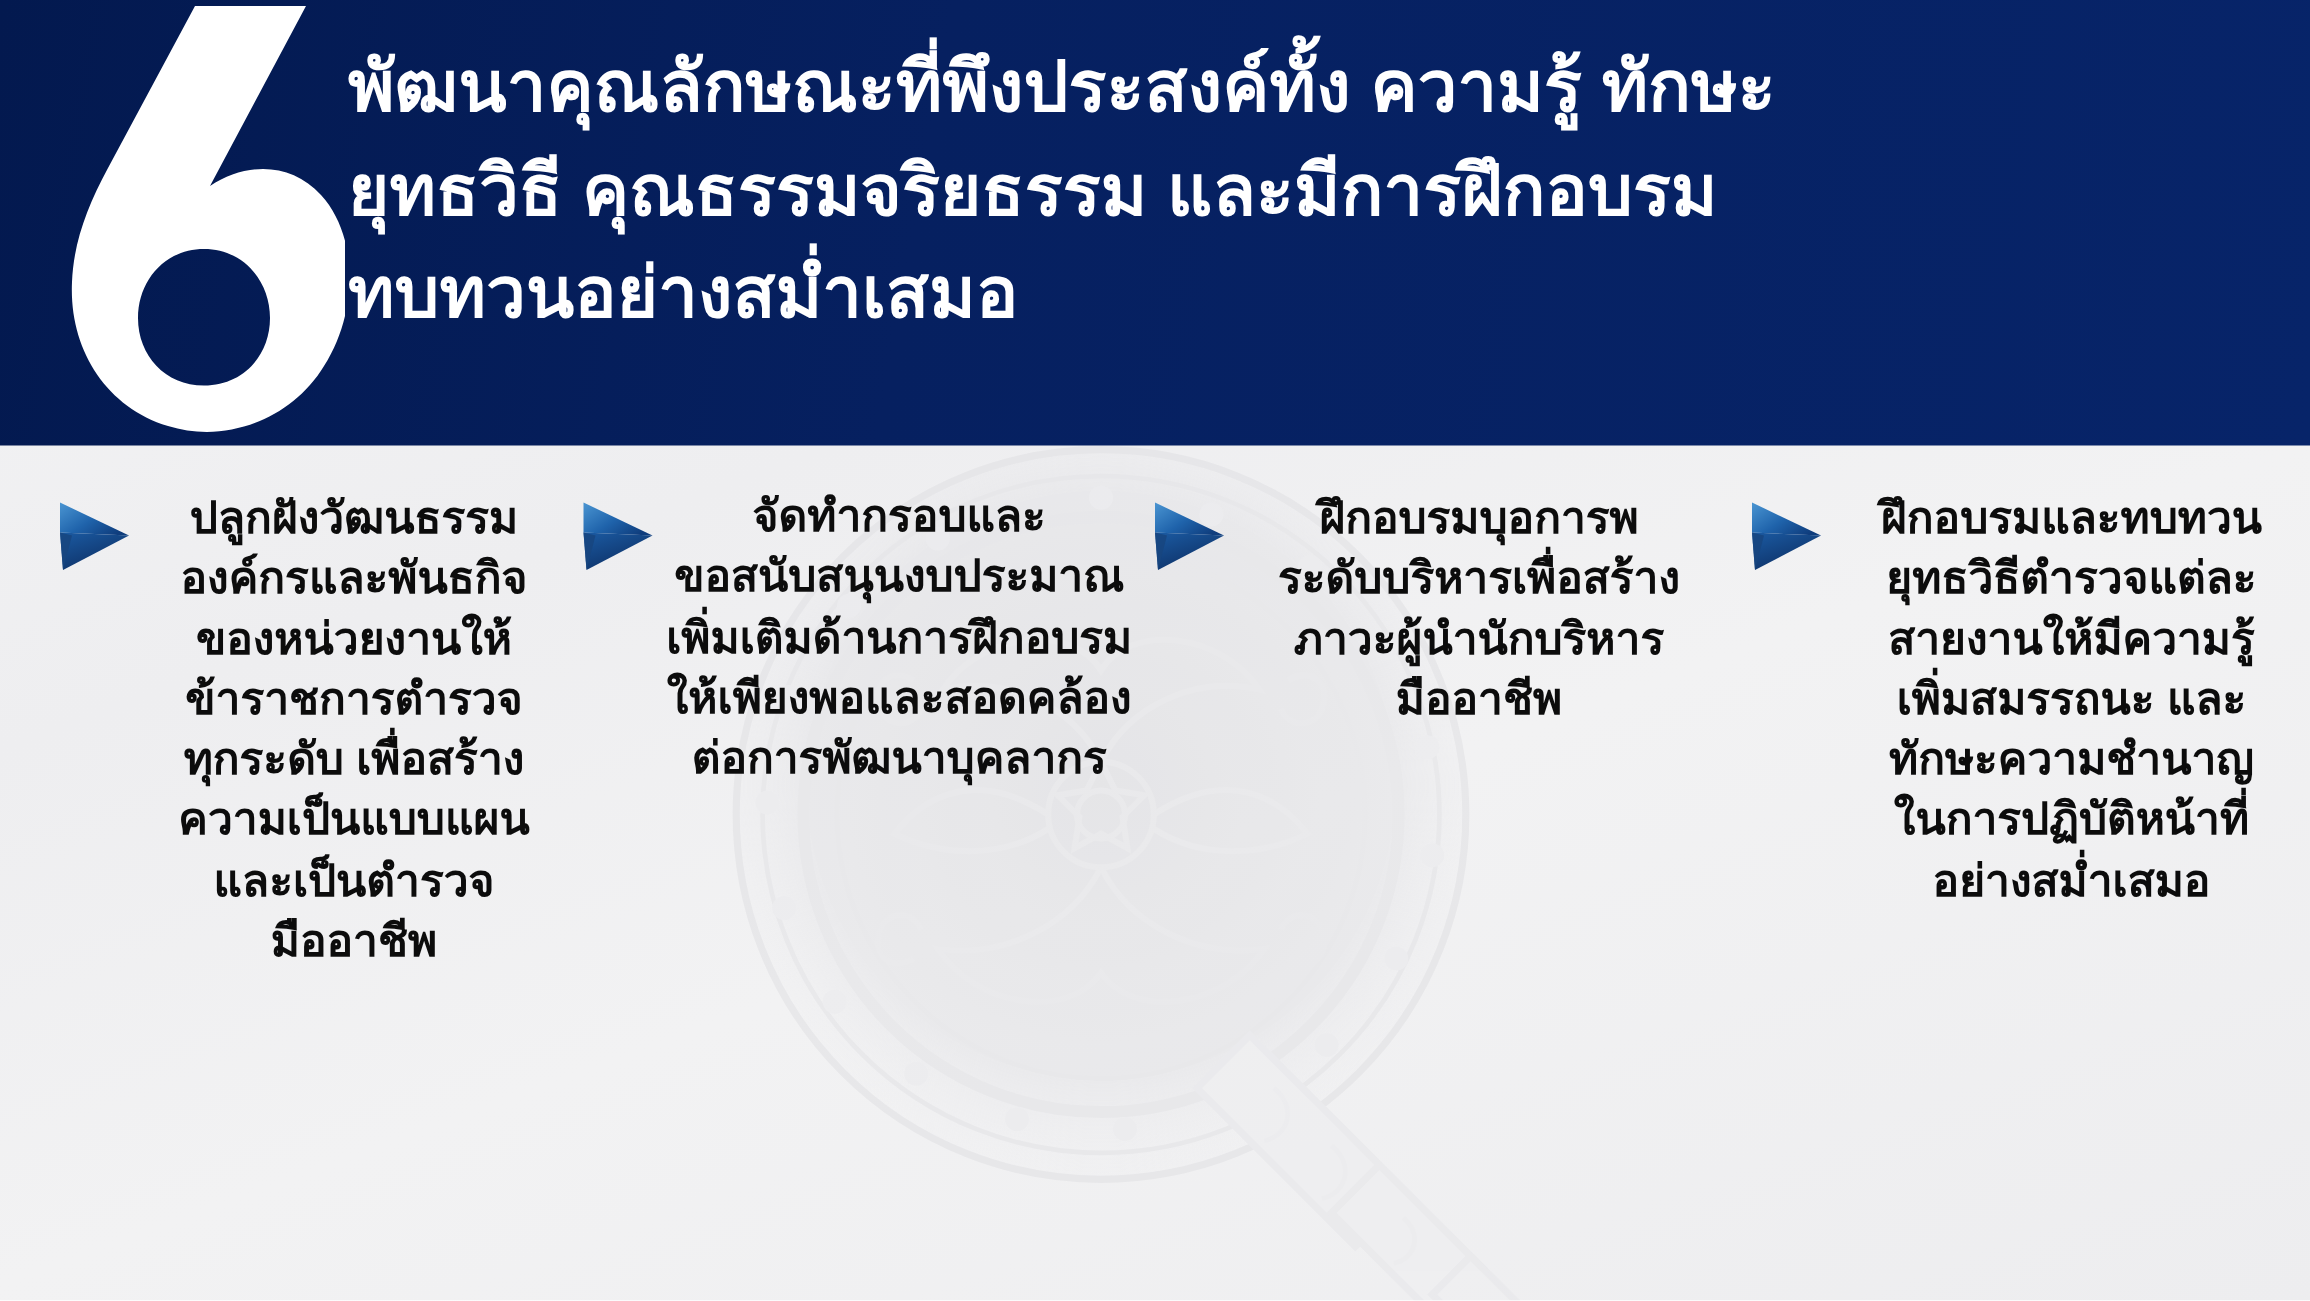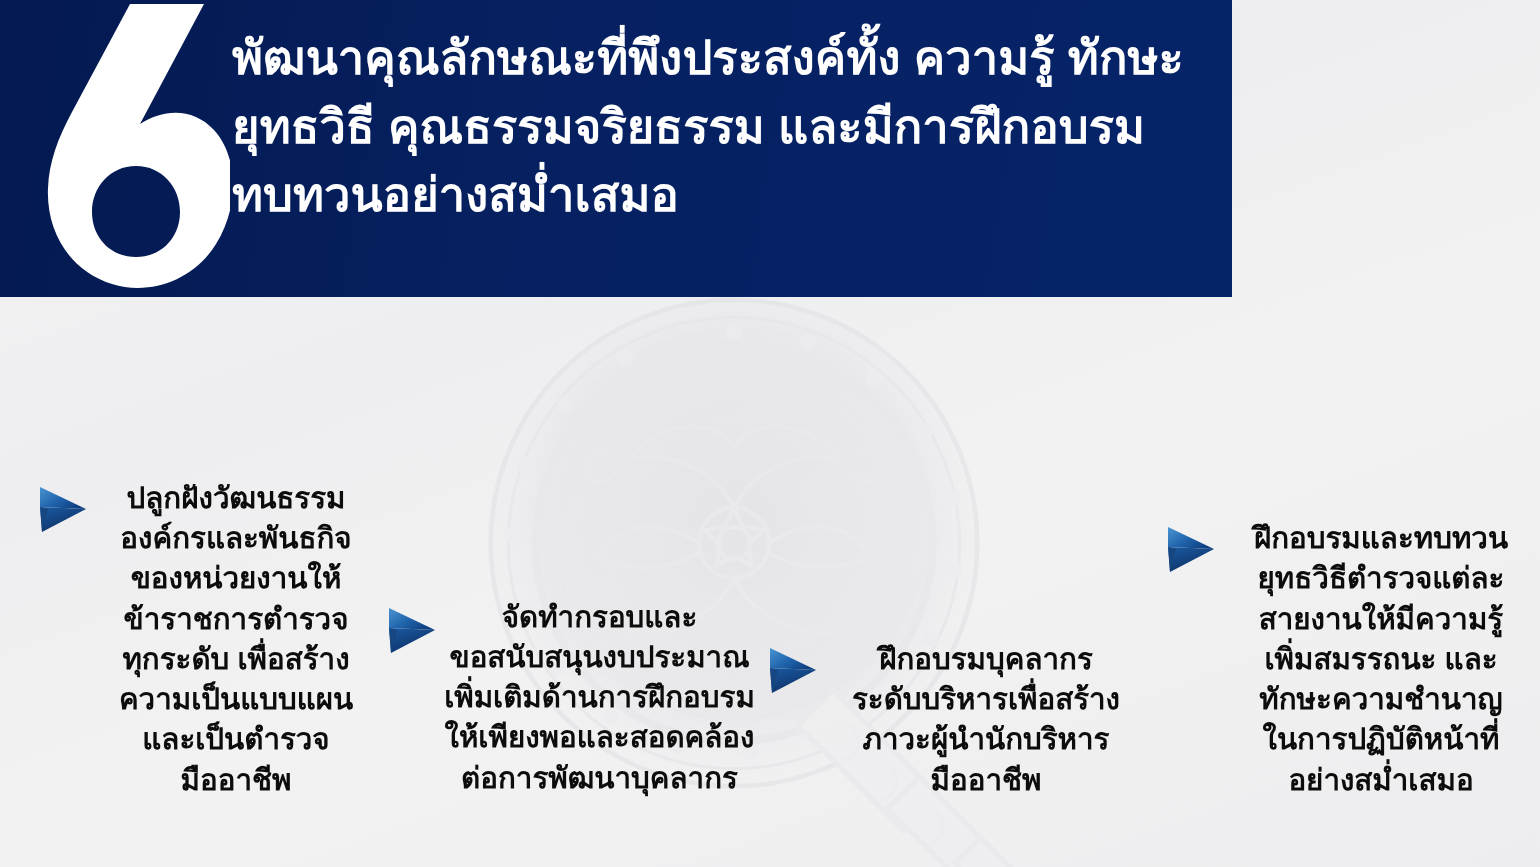--- a/index.html
+++ b/index.html
@@ -29,7 +29,7 @@
   
   #header{
     position:absolute; left:0; top:0;
-    width:1232px; height:297px;
+    width:1540px; height:297px;
     background:#062060;
     background:linear-gradient(100deg,#03194f 0%,#062060 40%,#072469 100%);
     overflow:hidden;

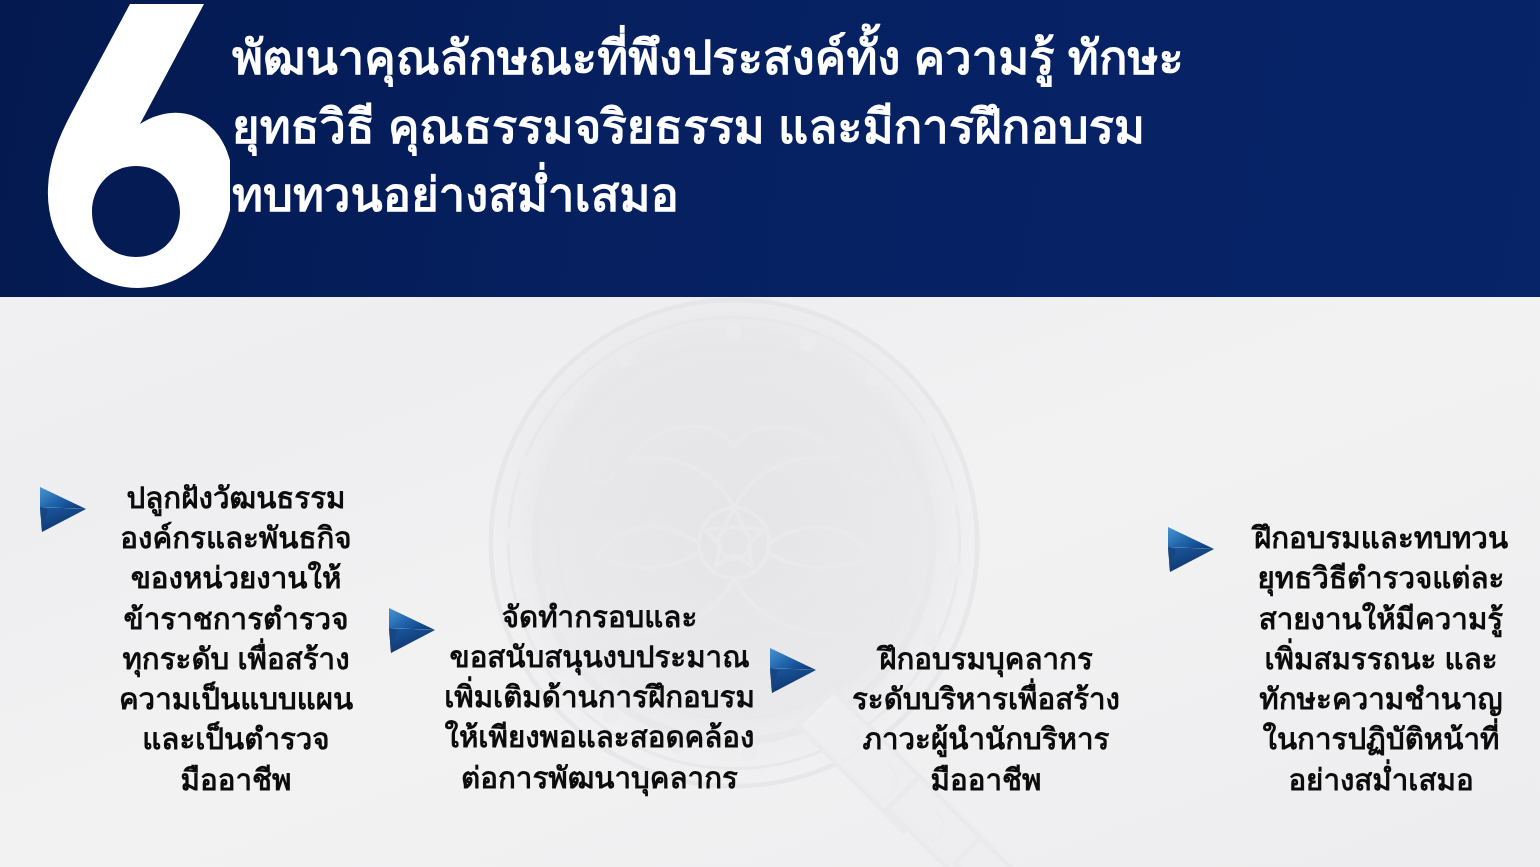--- a/index.html
+++ b/index.html
@@ -57,10 +57,10 @@
   
   #columns{
     position:absolute;
-    left:0; top:340px;
+    left:0; top:324px;
     width:1540px; height:460px;
     display:flex;
-    align-items:flex-end;
+    align-items:flex-start;
   }
   .col{
     position:relative;

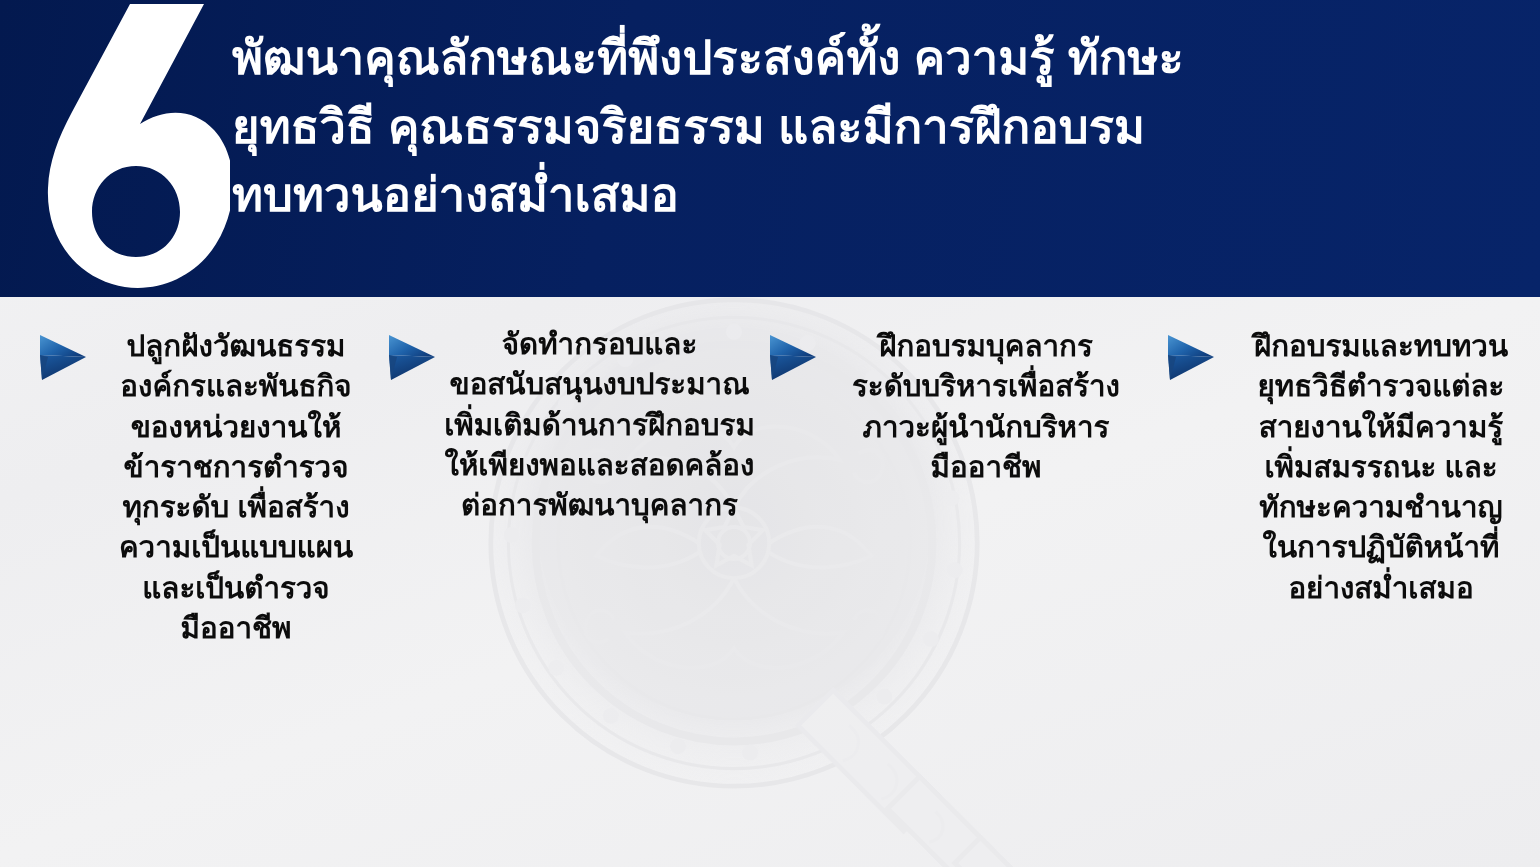--- a/index.html
+++ b/index.html
@@ -273,7 +273,7 @@
           <path fill="#17457f" d="M6 25 L14 27 L8 50 Z" opacity=".85"></path>
         </svg>
       </span>
-      <div class="col-text">ฝึกอบรมบุคลากร
+      <div class="col-text">ฝึกอบรมบุอการพ
 ระดับบริหารเพื่อสร้าง
 ภาวะผู้นำนักบริหาร
 มืออาชีพ</div>

